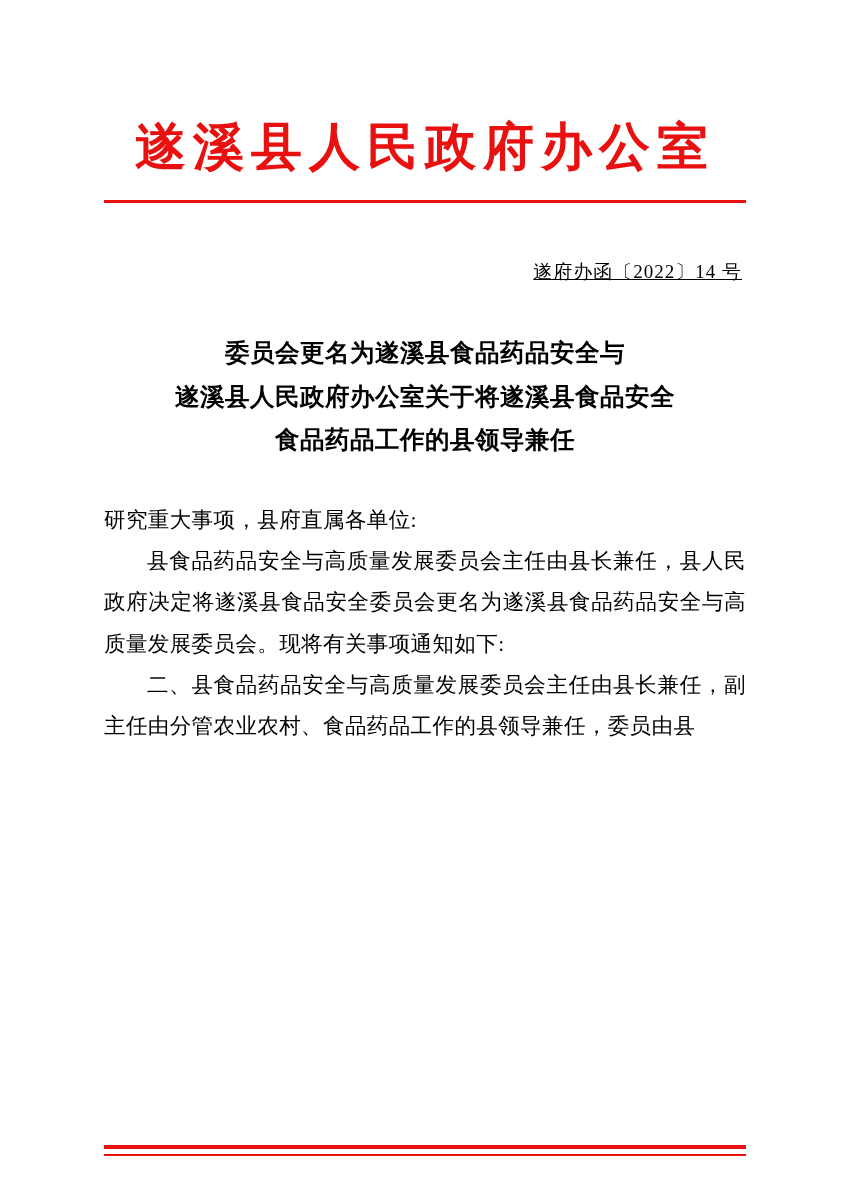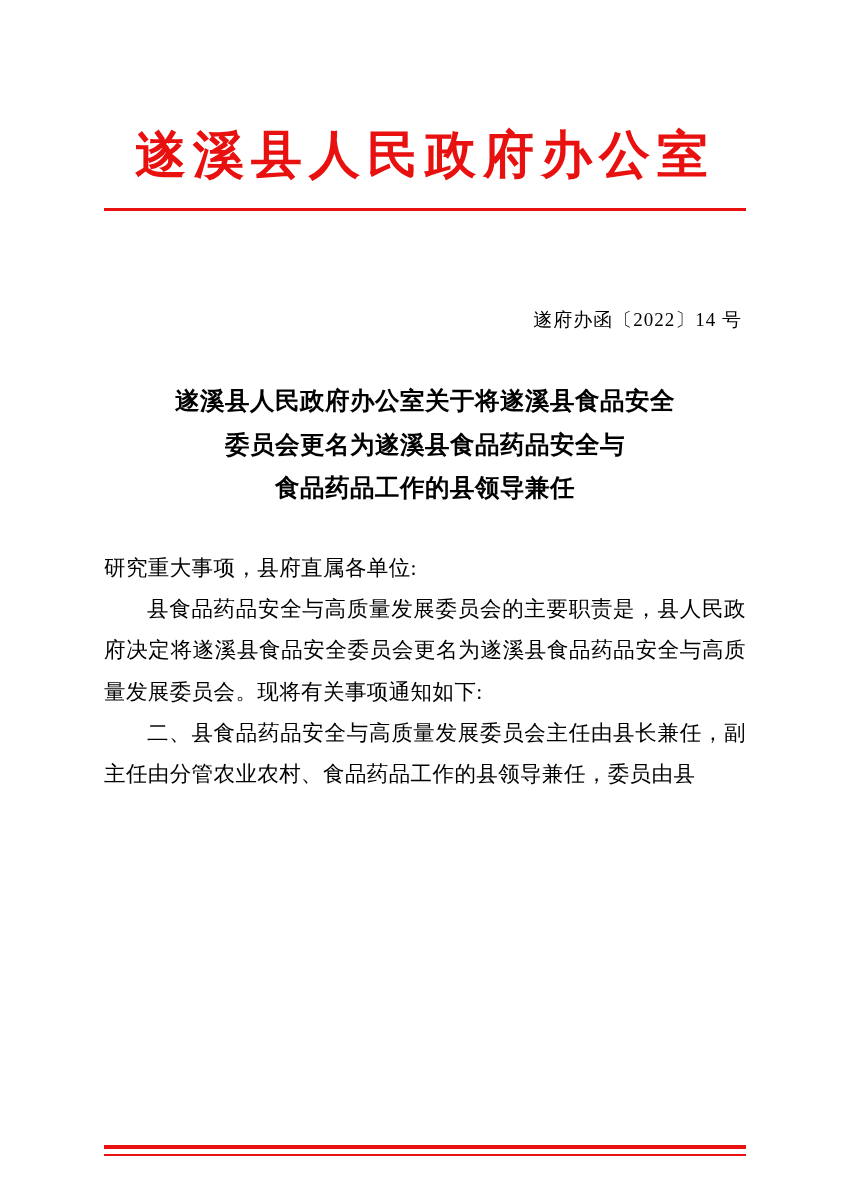--- a/index.html
+++ b/index.html
@@ -20,7 +20,7 @@
     width: 850px;
     height: 1200px;
     box-sizing: border-box;
-    padding: 8px 104px;
+    padding: 0 104px;
   }
 
   

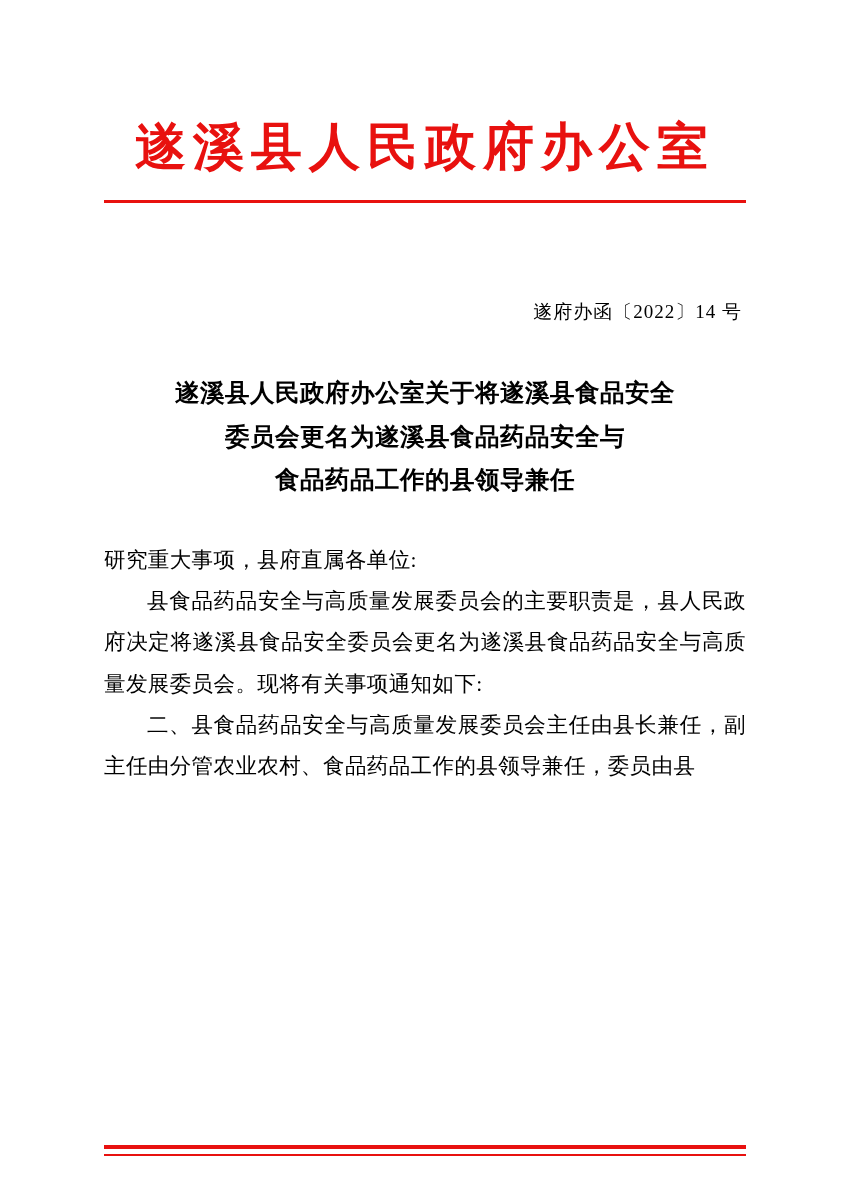--- a/index.html
+++ b/index.html
@@ -46,11 +46,12 @@
 
   
   .doc-number {
-    margin-top: 96px;
+    margin-top: 56px;
     text-align: right;
     font-size: 19px;
     letter-spacing: 1px;
     padding-right: 4px;
+    text-decoration: underline;
   }
 
   

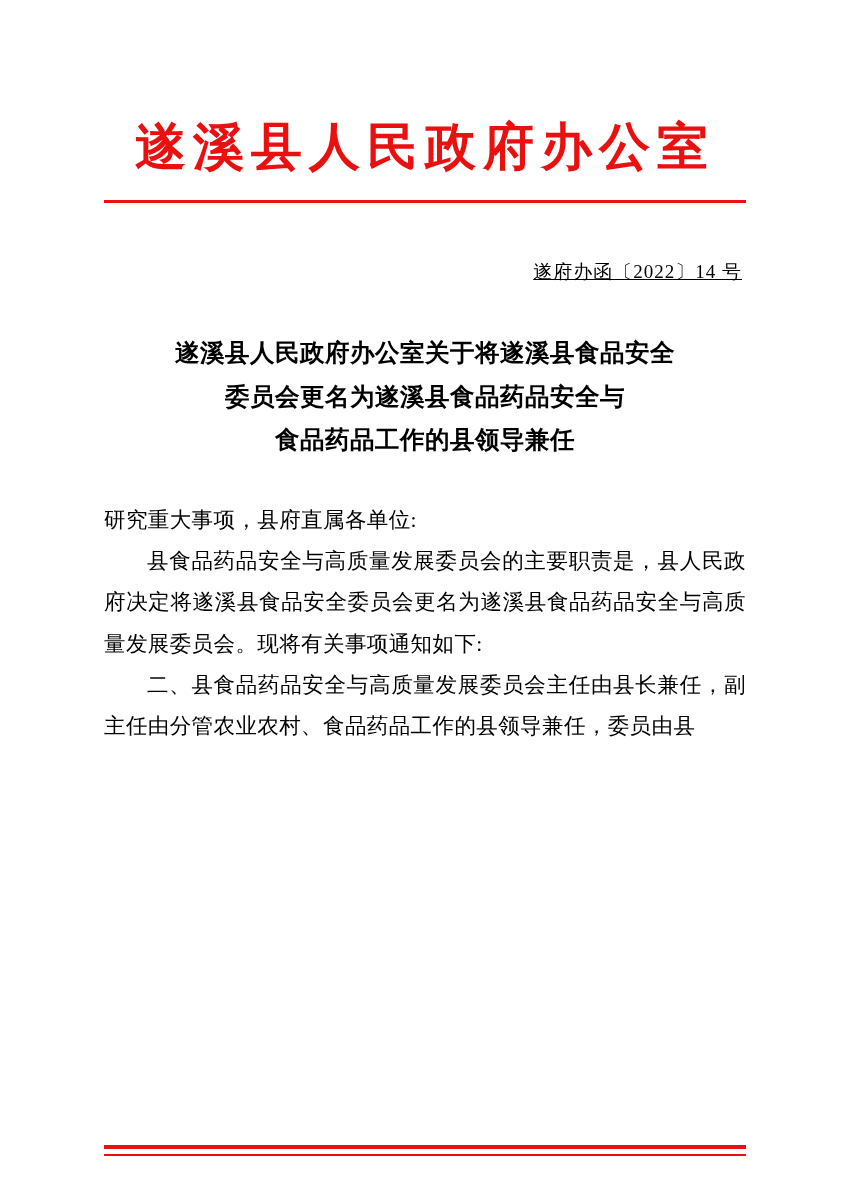--- a/index.html
+++ b/index.html
@@ -117,8 +117,8 @@
   <div class="doc-number">遂府办函〔2022〕14 号</div>
 
   <div class="doc-title">
+    <span class="line">委员会更名为遂溪县食品药品安全与</span>
     <span class="line">遂溪县人民政府办公室关于将遂溪县食品安全</span>
-    <span class="line">委员会更名为遂溪县食品药品安全与</span>
     <span class="line">食品药品工作的县领导兼任</span>
   </div>
 

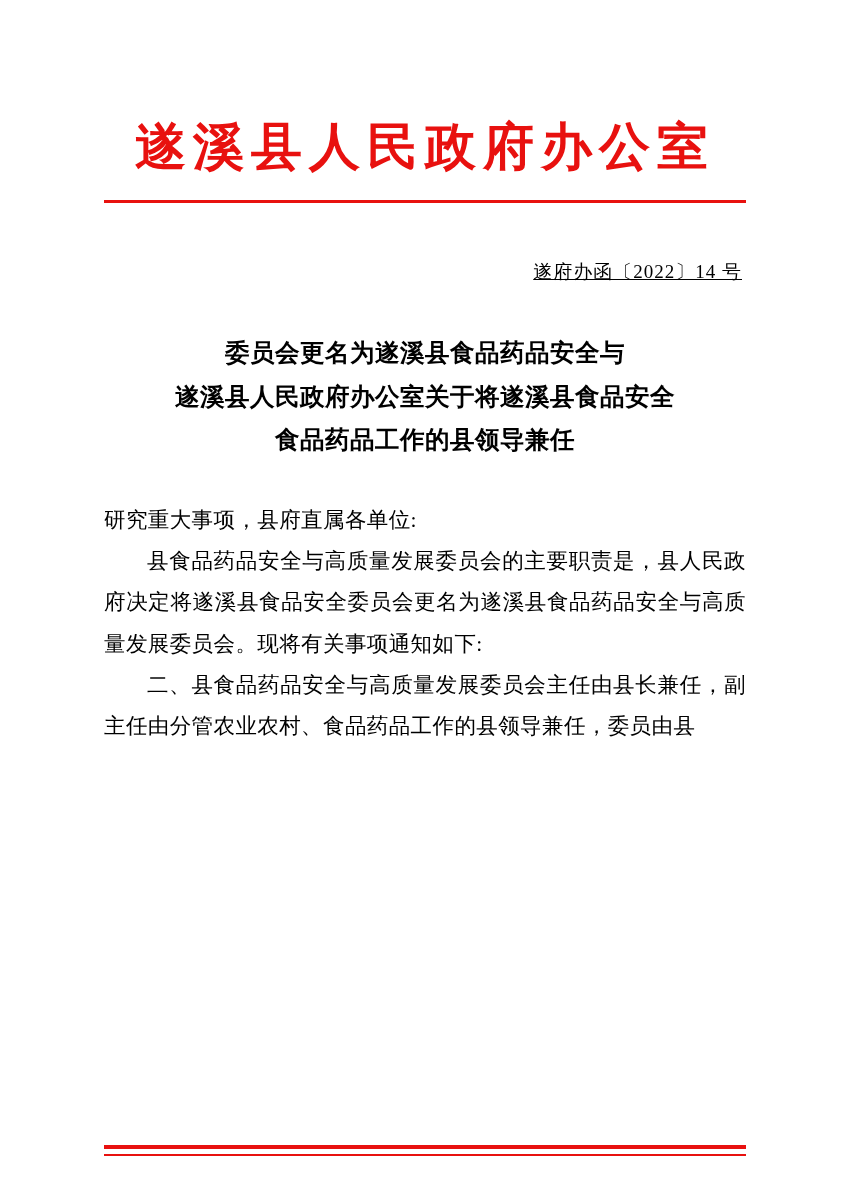--- a/index.html
+++ b/index.html
@@ -124,7 +124,7 @@
 
   <div class="doc-body">
     <p>研究重大事项，县府直属各单位:</p>
-    <p class="indent2">县食品药品安全与高质量发展委员会的主要职责是，县人民政府决定将遂溪县食品安全委员会更名为遂溪县食品药品安全与高质量发展委员会。现将有关事项通知如下:</p>
+    <p class="indent2">县食品药品安全与高质量发展委员会主任由县长兼任，县人民政府决定将遂溪县食品安全委员会更名为遂溪县食品药品安全与高质量发展委员会。现将有关事项通知如下:</p>
     <p class="indent2">二、县食品药品安全与高质量发展委员会主任由县长兼任，副主任由分管农业农村、食品药品工作的县领导兼任，委员由县</p>
   </div>
 

